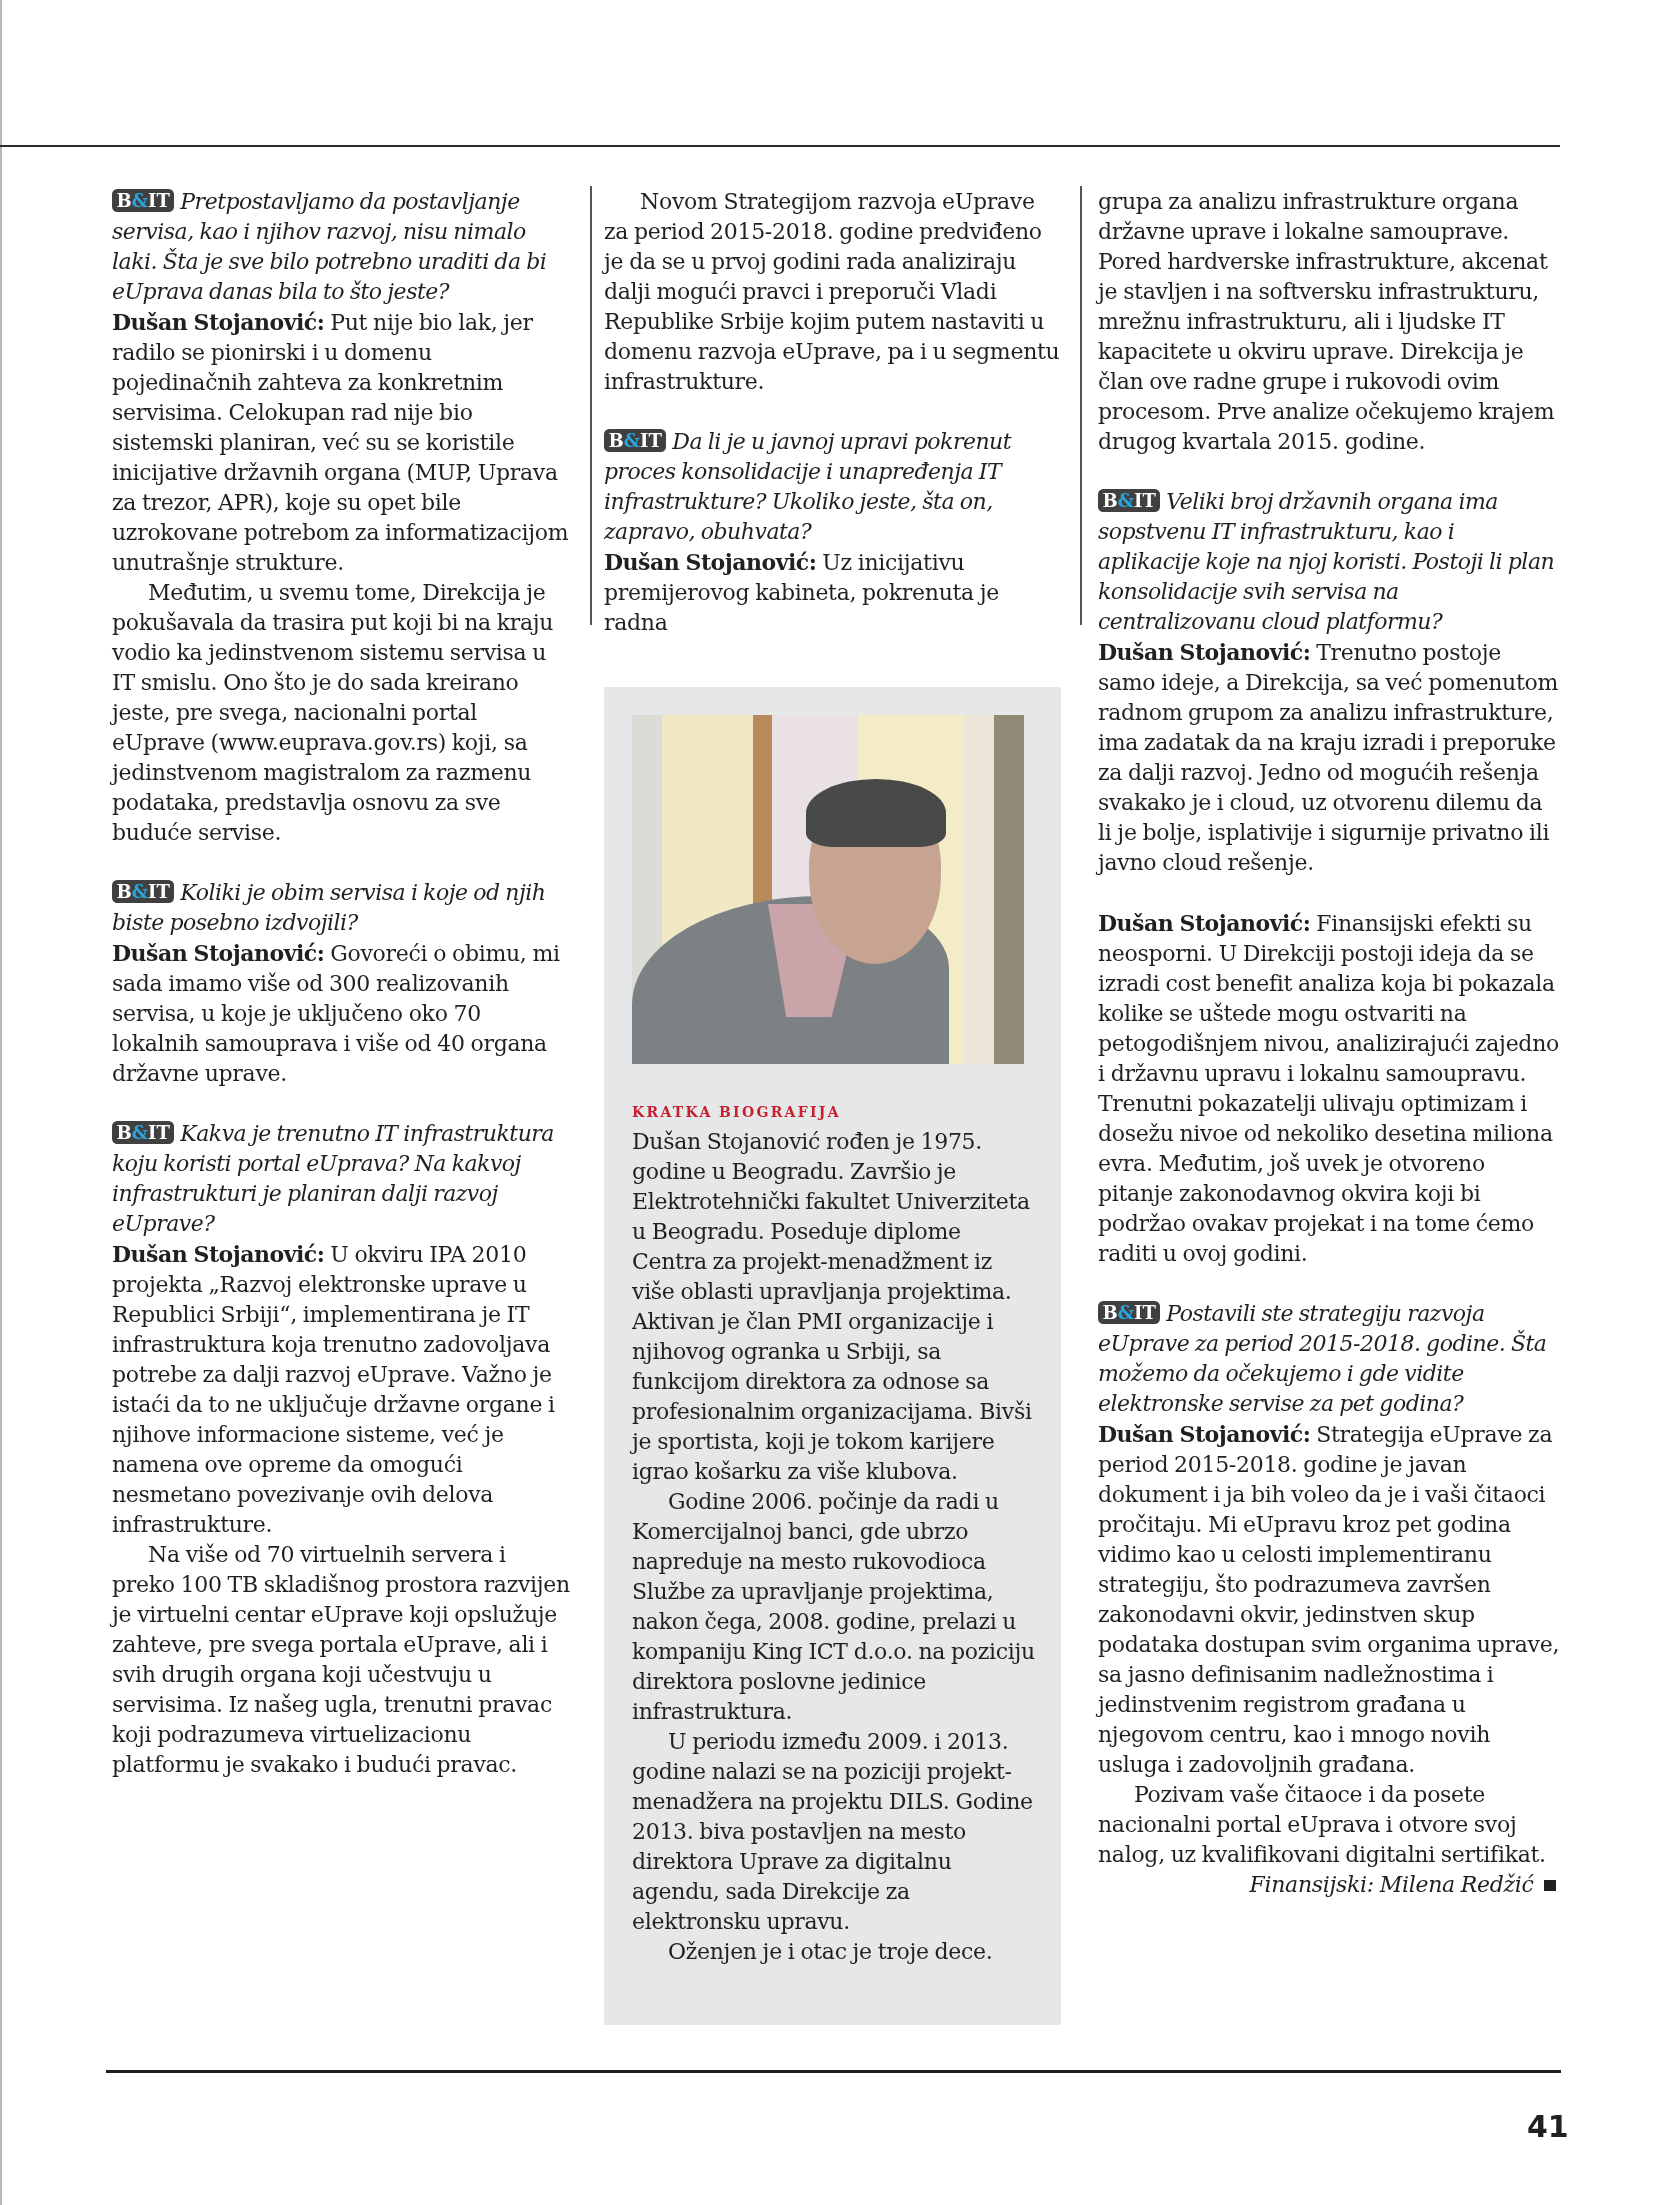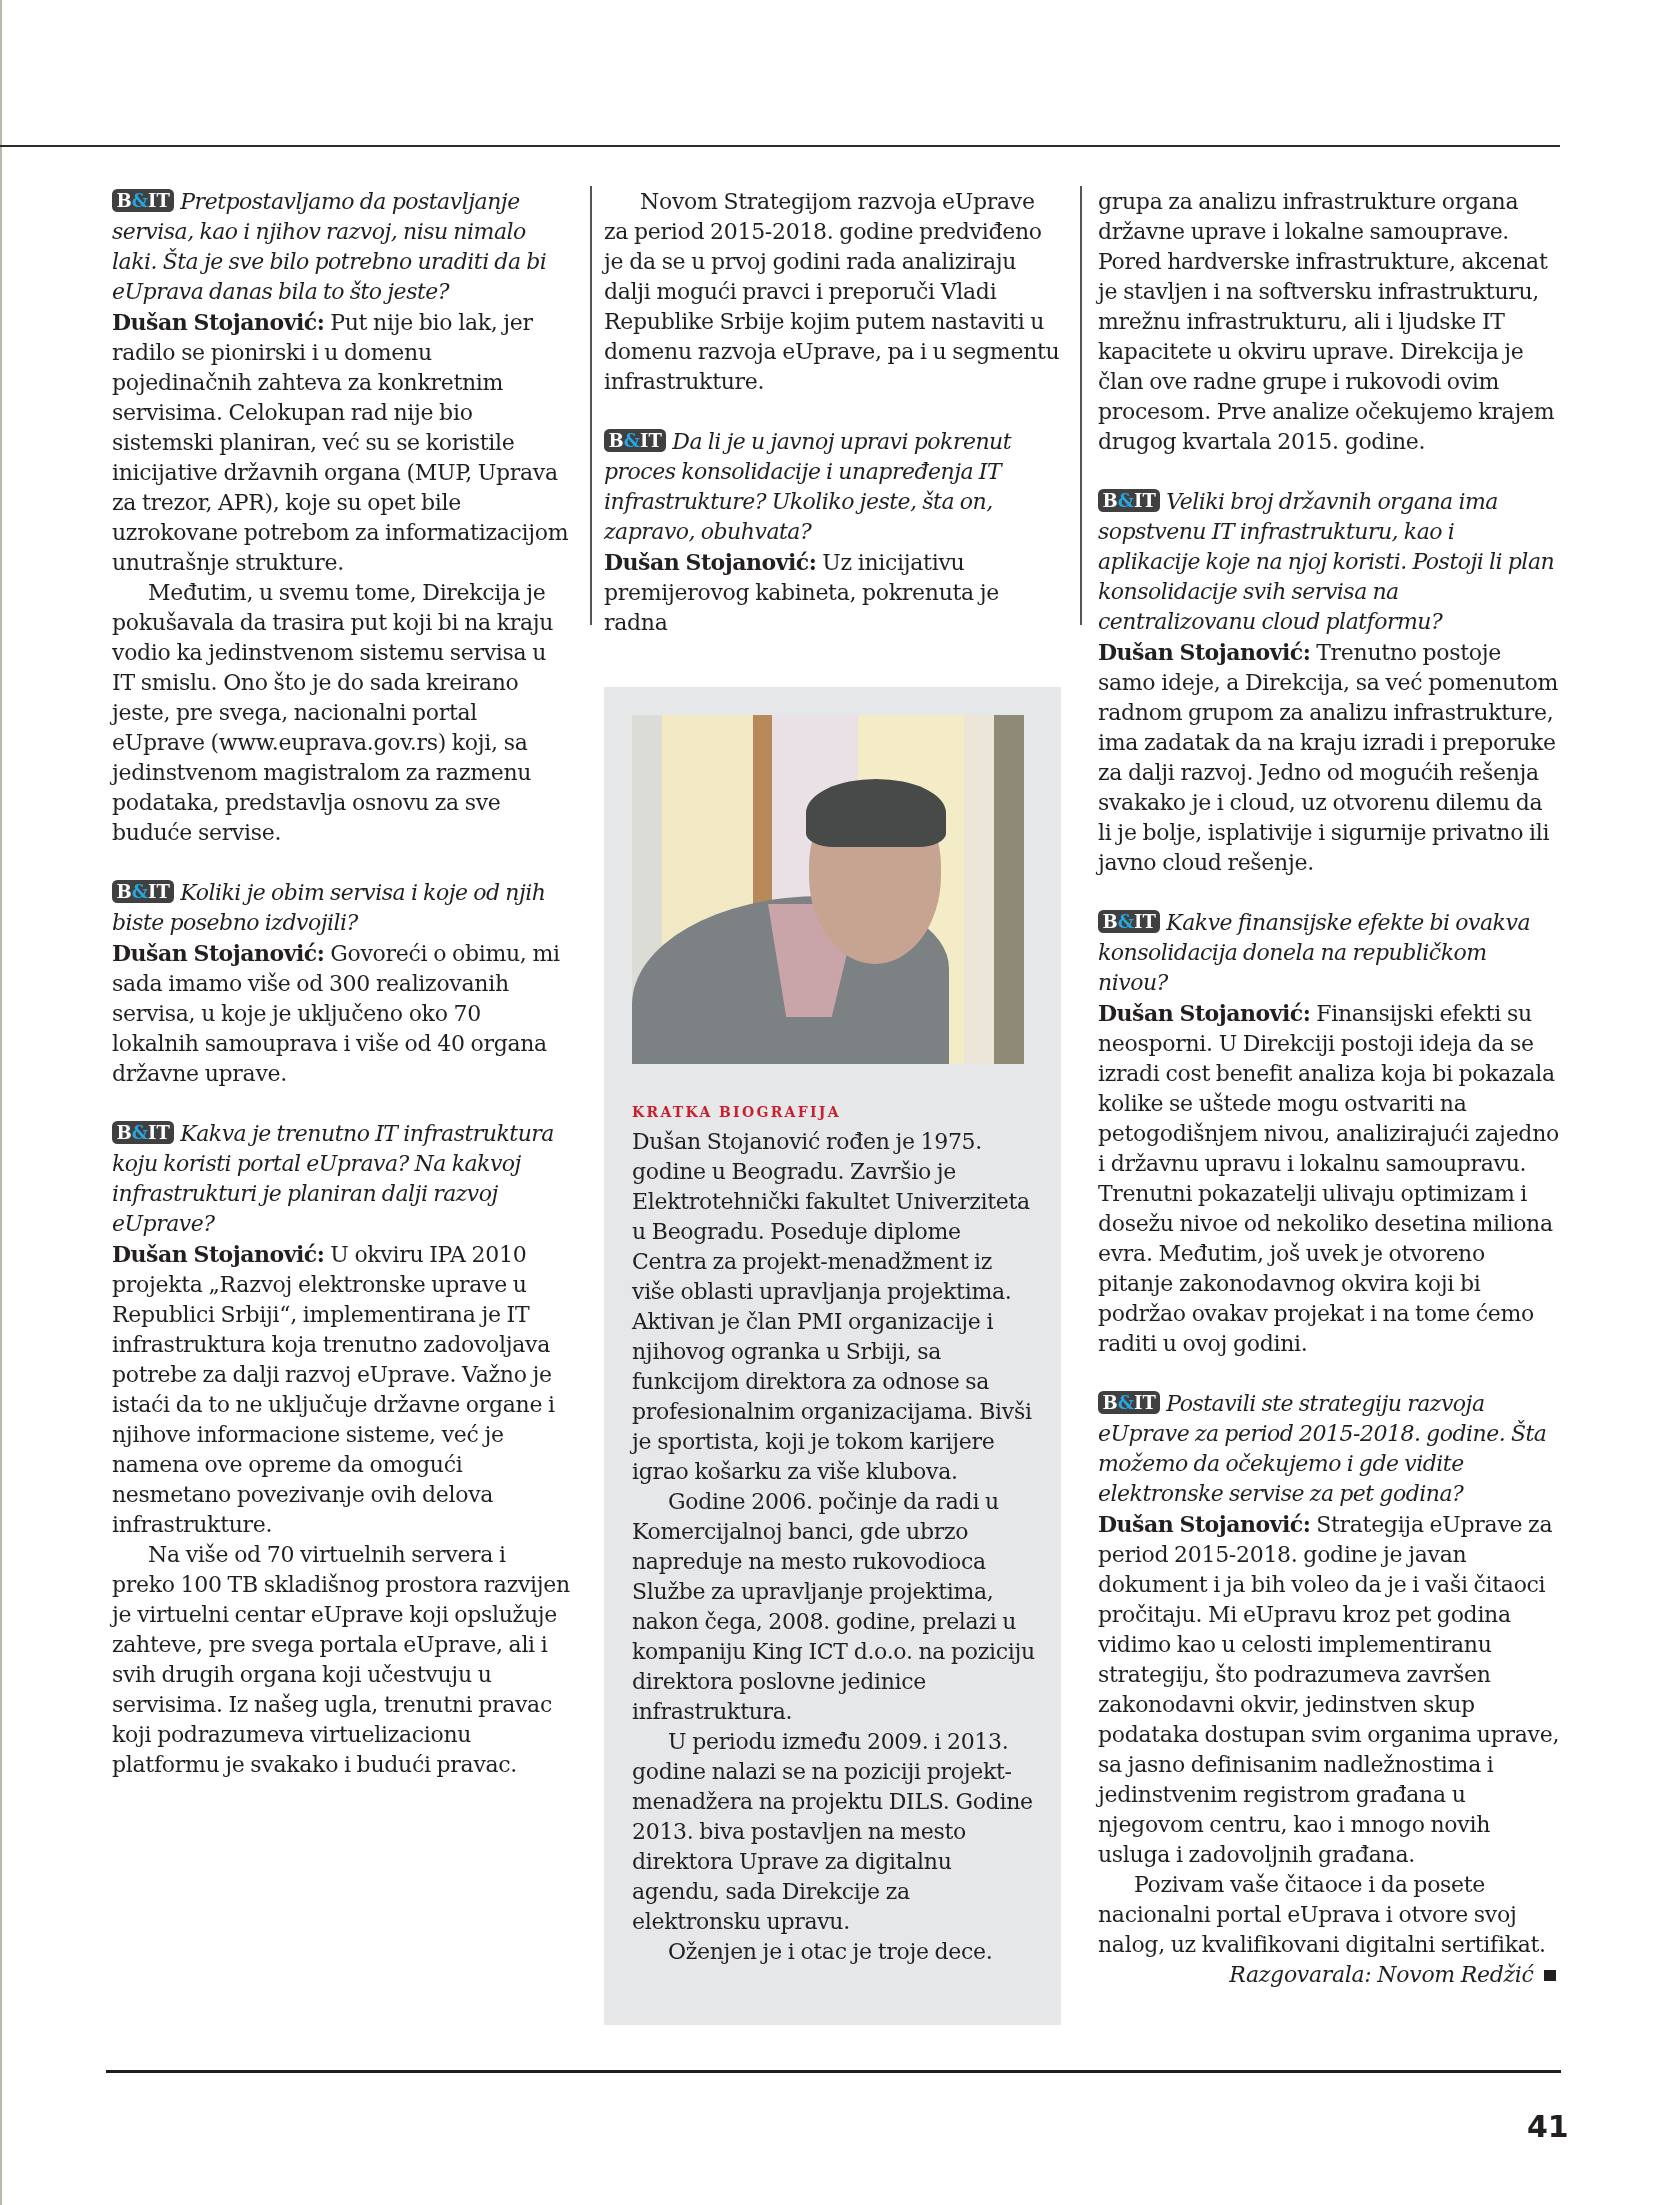--- a/index.html
+++ b/index.html
@@ -119,9 +119,6 @@
   </p>
   <p><span class="speaker">Dušan Stojanović:</span> <span>Trenutno postoje samo ideje, a Direkcija, sa već pomenutom radnom grupom za analizu infrastrukture, ima zadatak da na kraju izradi i preporuke za dalji razvoj. Jedno od mogućih rešenja svakako je i cloud, uz otvorenu dilemu da li je bolje, isplativije i sigurnije privatno ili javno cloud rešenje.</span></p>
   <div class="gap"></div>
-  <p class="q">
-    <span class="badge"><span>B</span><span class="amp">&amp;</span><span>IT</span></span><span>Kakve finansijske efekte bi ovakva konsolidacija donela na republičkom nivou?</span>
-  </p>
   <p><span class="speaker">Dušan Stojanović:</span> <span>Finansijski efekti su neosporni. U Direkciji postoji ideja da se izradi cost benefit analiza koja bi pokazala kolike se uštede mogu ostvariti na petogodišnjem nivou, analizirajući zajedno i državnu upravu i lokalnu samoupravu. Trenutni pokazatelji ulivaju optimizam i dosežu nivoe od nekoliko desetina miliona evra. Međutim, još uvek je otvoreno pitanje zakonodavnog okvira koji bi podržao ovakav projekat i na tome ćemo raditi u ovoj godini.</span></p>
   <div class="gap"></div>
   <p class="q">

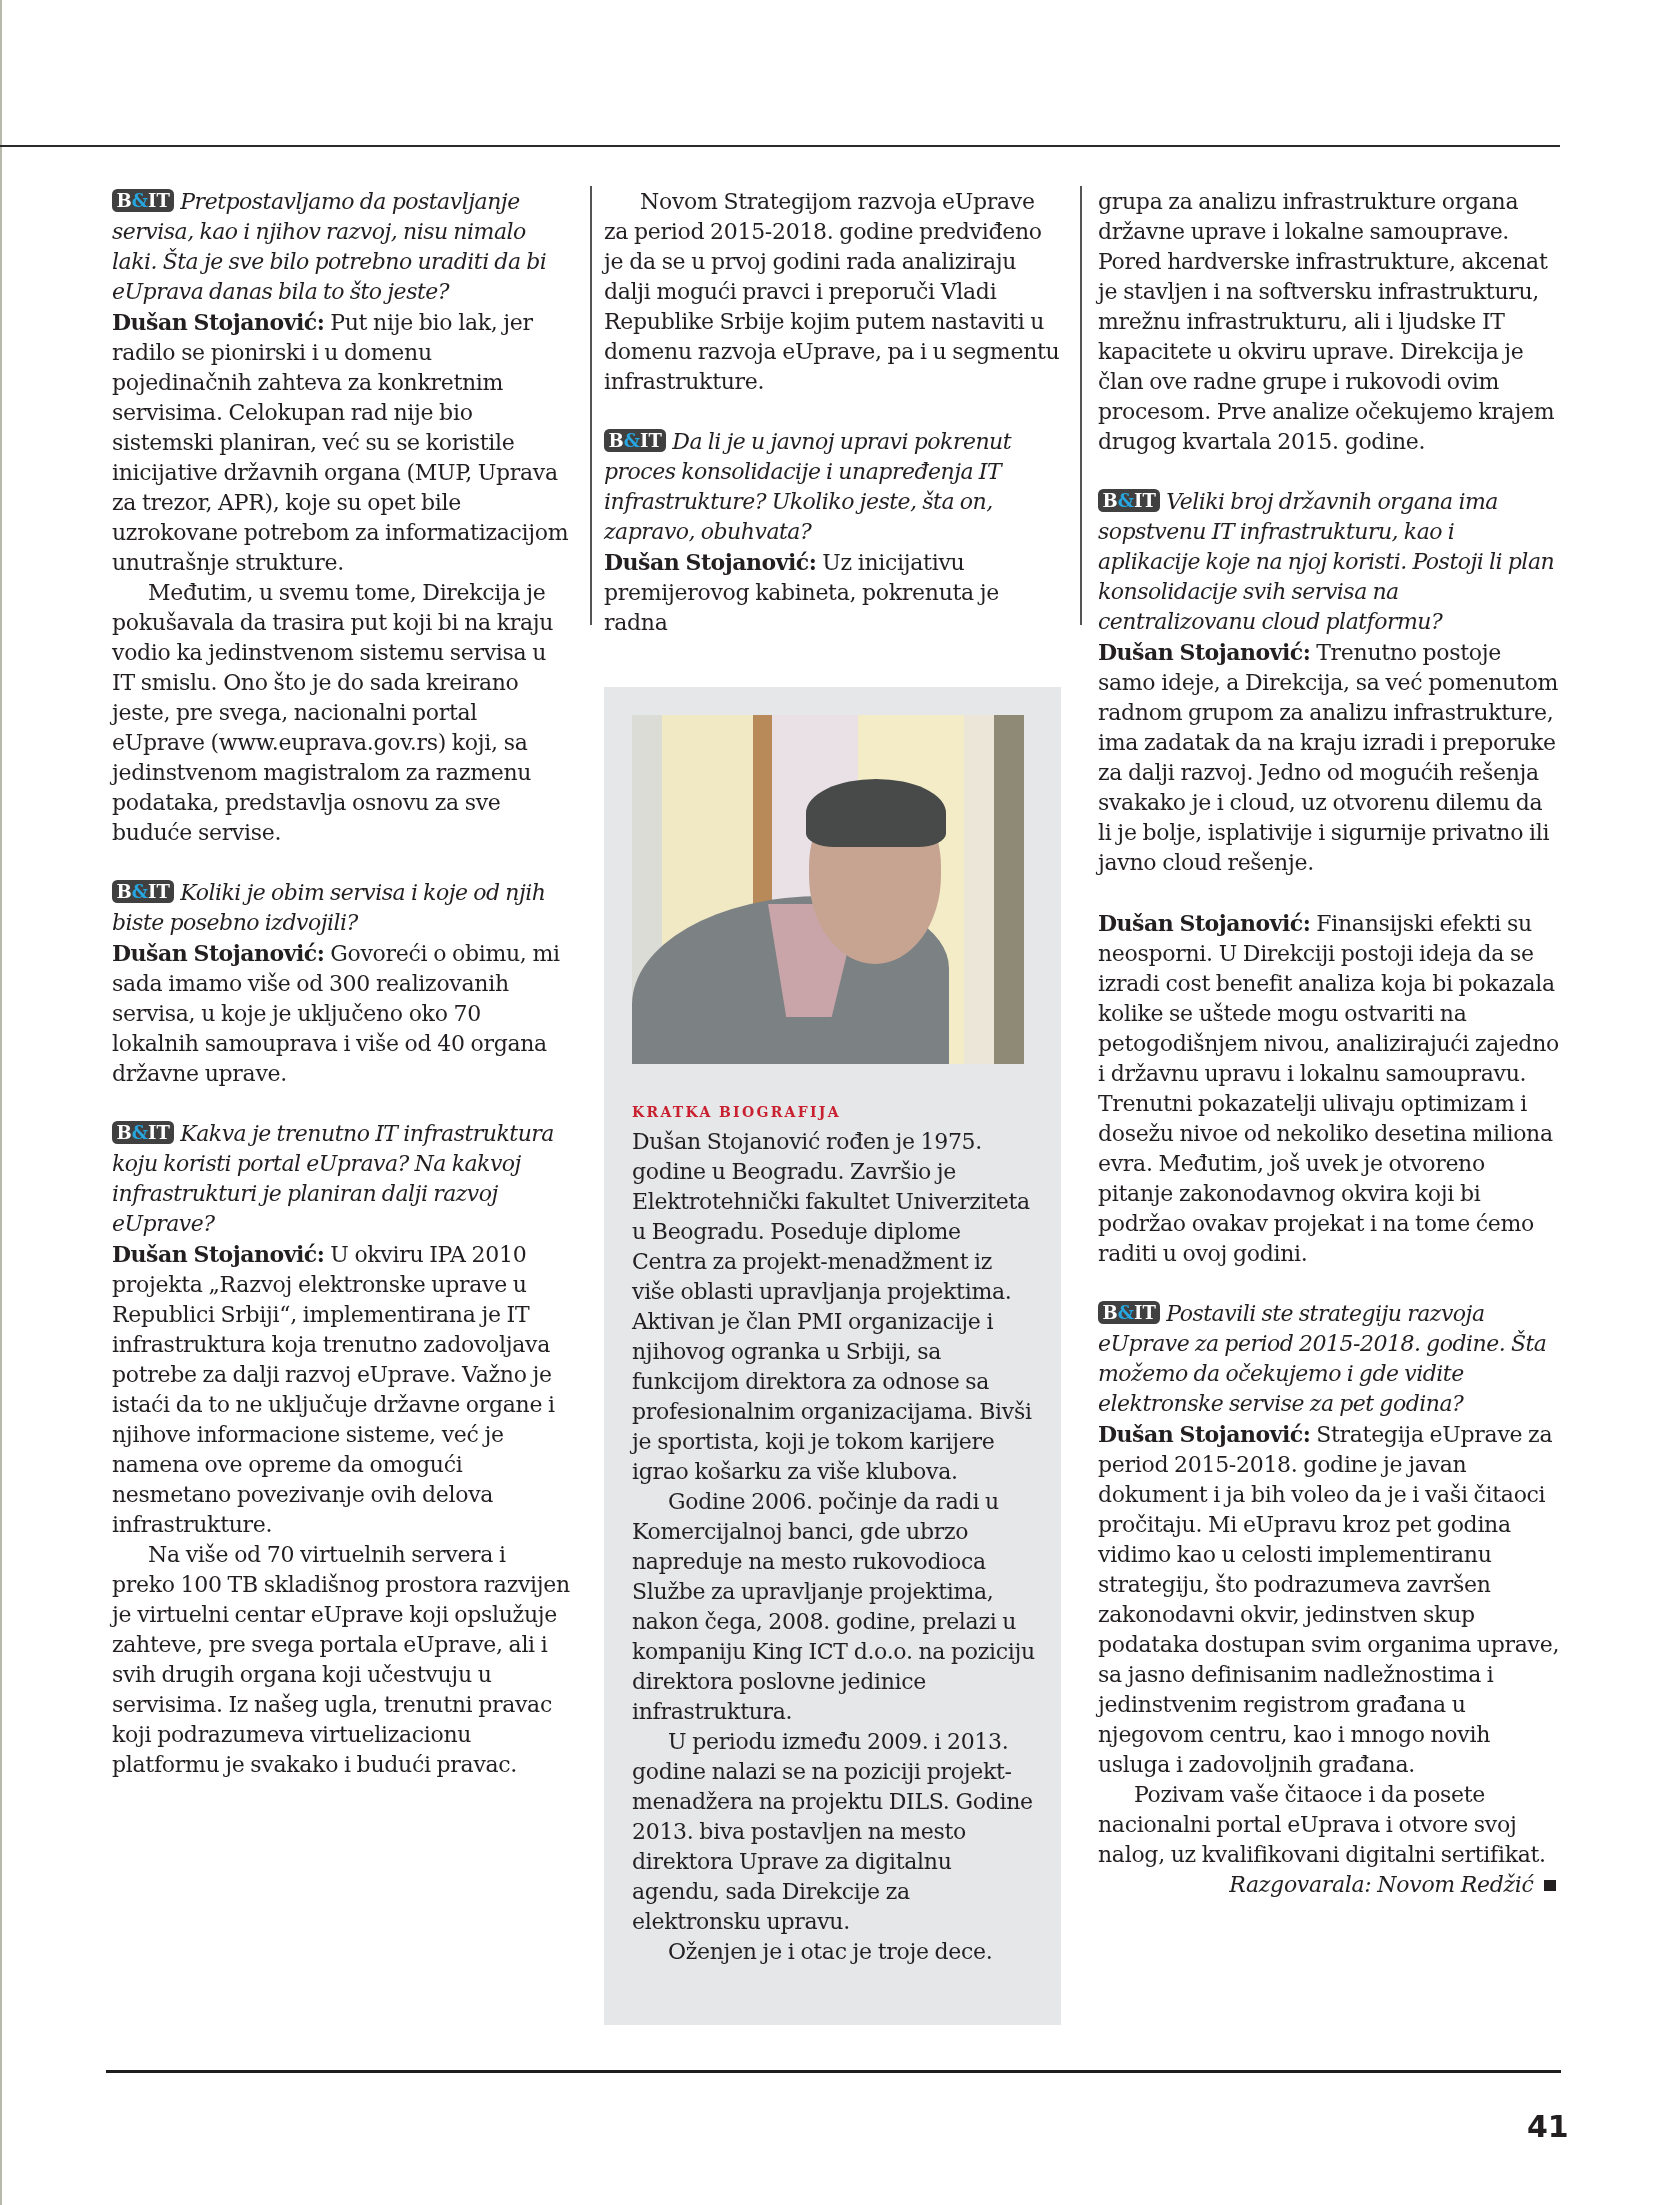--- a/index.html
+++ b/index.html
@@ -126,7 +126,7 @@
   </p>
   <p><span class="speaker">Dušan Stojanović:</span> <span>Strategija eUprave za period 2015-2018. godine je javan dokument i ja bih voleo da je i vaši čitaoci pročitaju. Mi eUpravu kroz pet godina vidimo kao u celosti implementiranu strategiju, što podrazumeva završen zakonodavni okvir, jedinstven skup podataka dostupan svim organima uprave, sa jasno definisanim nadležnostima i jedinstvenim registrom građana u njegovom centru, kao i mnogo novih usluga i zadovoljnih građana.</span></p>
   <p class="indent">Pozivam vaše čitaoce i da posete nacionalni portal eUprava i otvore svoj nalog, uz kvalifikovani digitalni sertifikat.</p>
-  <p class="byline"><span>Razgovarala: Novom Redžić</span><span class="endmark"></span></p>
+  <p class="byline"><span>Finansijski: Milena Redžić</span><span class="endmark"></span></p>
 </div>
 
 <div class="rule bottom"></div>

